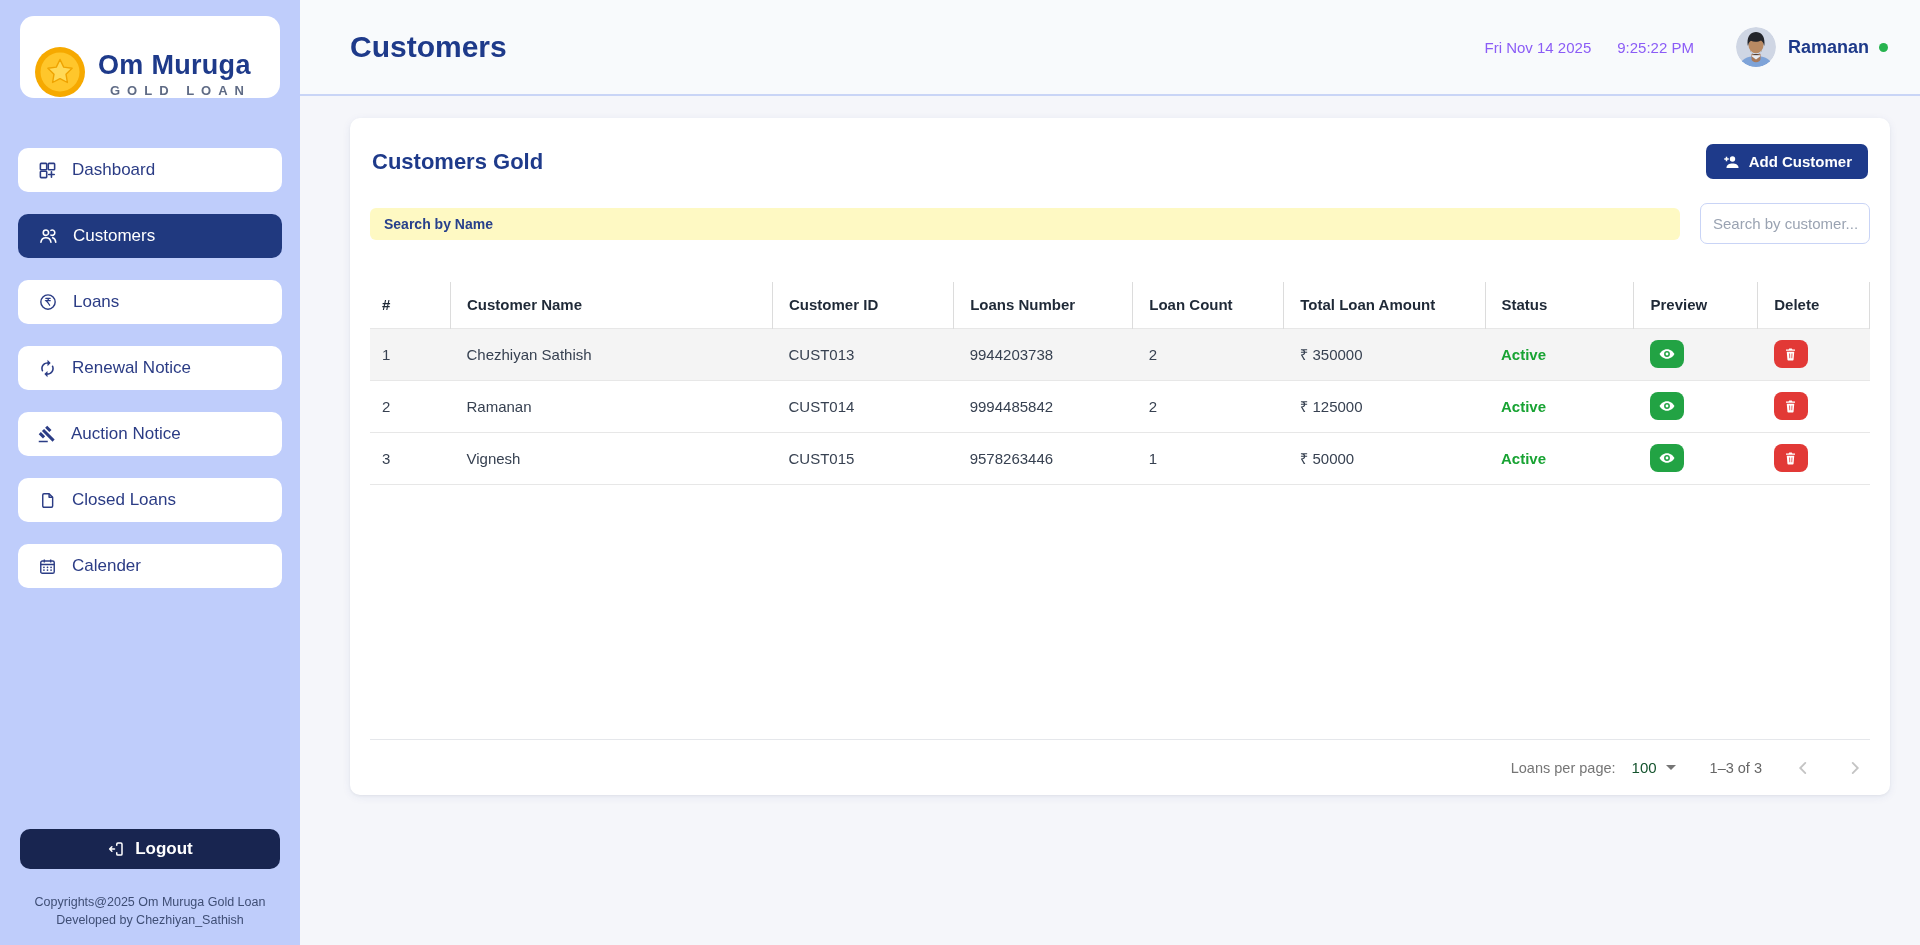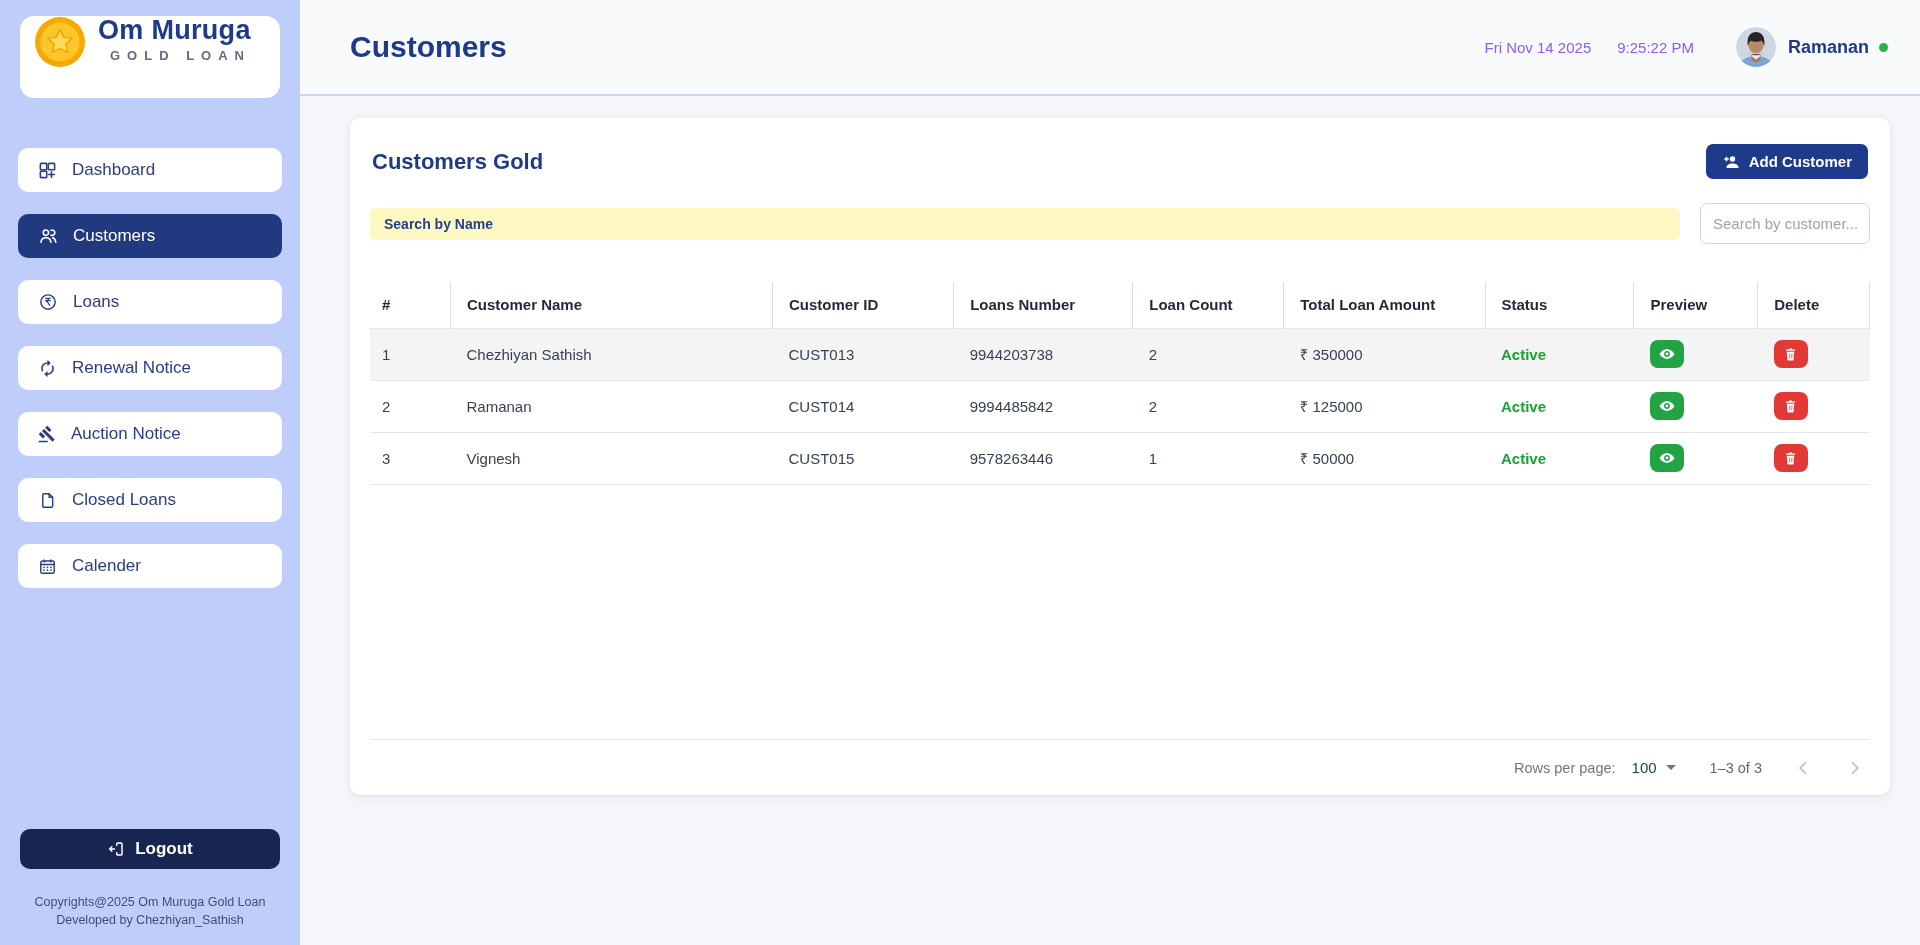--- a/index.html
+++ b/index.html
@@ -10,7 +10,7 @@
   
   .sidebar { width: 300px; flex-shrink: 0; background: #bfcdfb; display: flex; flex-direction: column; }
   .logo-card { margin: 16px 20px 0; background: #fff; border-radius: 14px; height: 82px;
-               display: flex; align-items: flex-start; padding: 0 14px; gap: 12px; }
+               display: flex; align-items: flex-end; padding: 0 14px; gap: 12px; }
   .coin svg { display: block; }
   .brand-name { font-size: 27px; font-weight: 700; color: #1e3a8a; line-height: 1.05; letter-spacing: .3px; }
   .brand-tagline { font-size: 13px; letter-spacing: 7px; color: #5f6b85; margin-top: 4px; font-weight: 600; margin-left: 12px; }

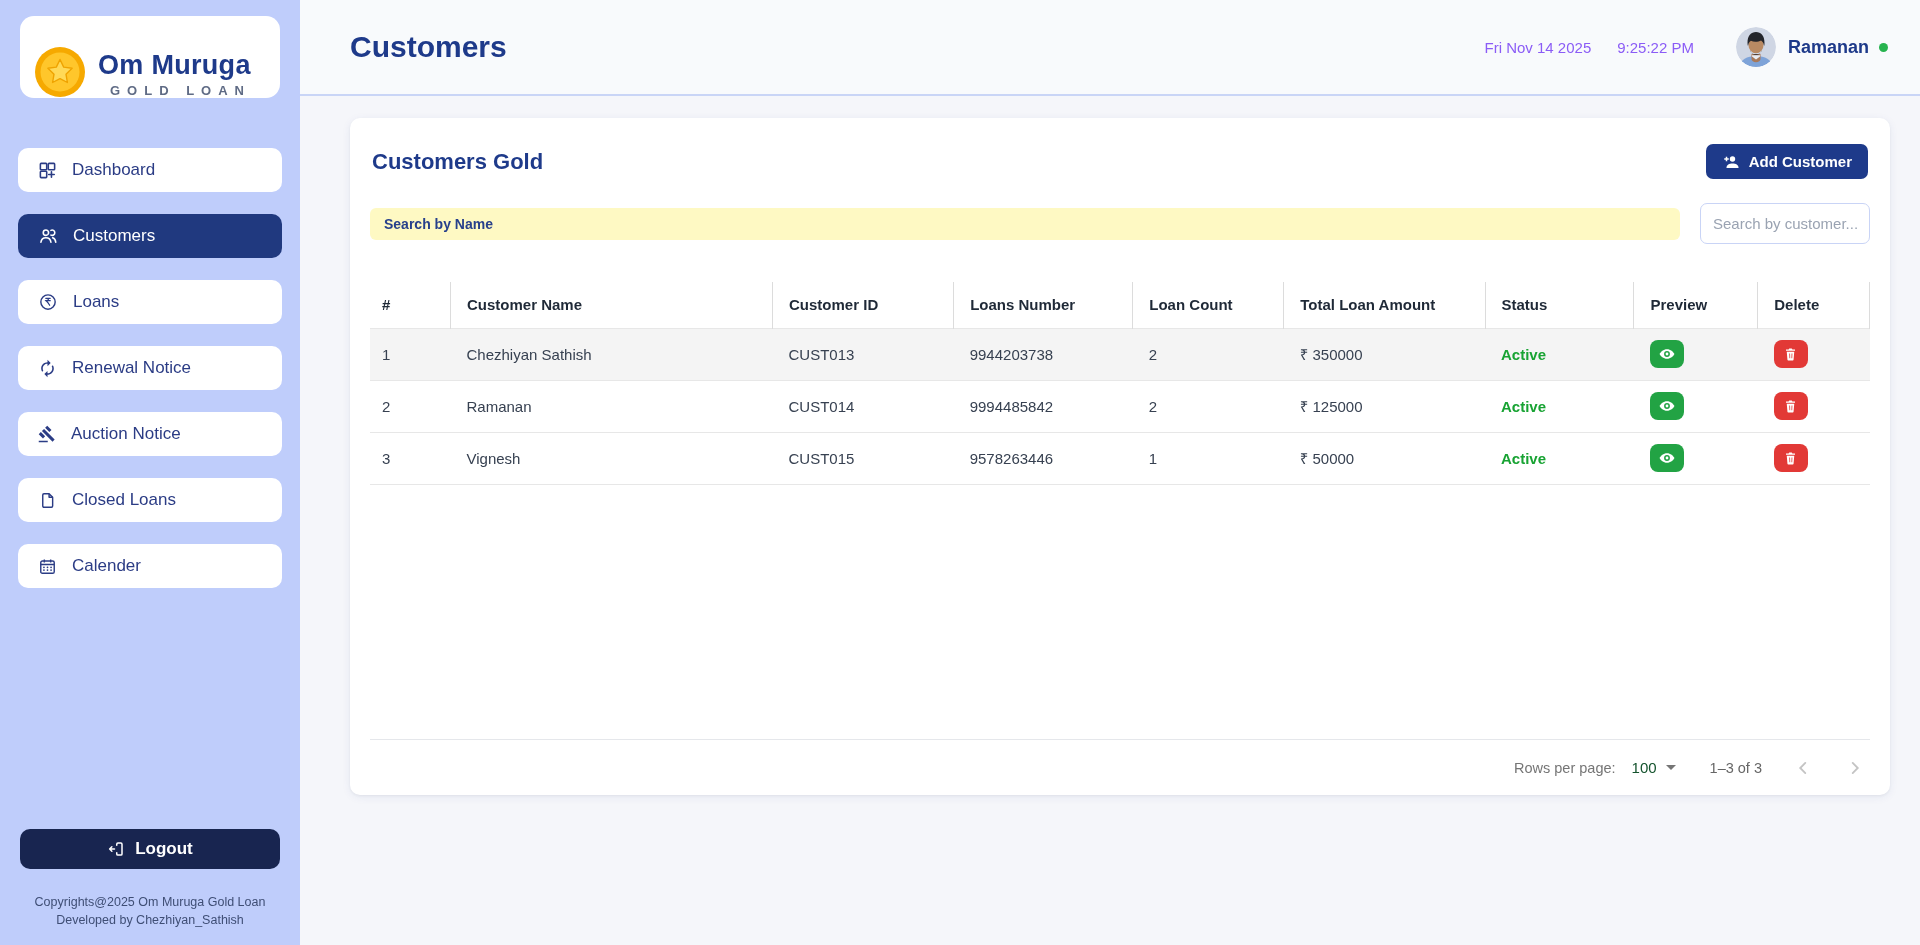--- a/index.html
+++ b/index.html
@@ -348,7 +348,7 @@
       </table>
 
       <div class="pagination">
-        <span>Rows per page:</span>
+        <span>Loans per page:</span>
         <span class="rpp-select">
           <span class="rpp-value">100</span>
           <span class="caret-down"></span>

